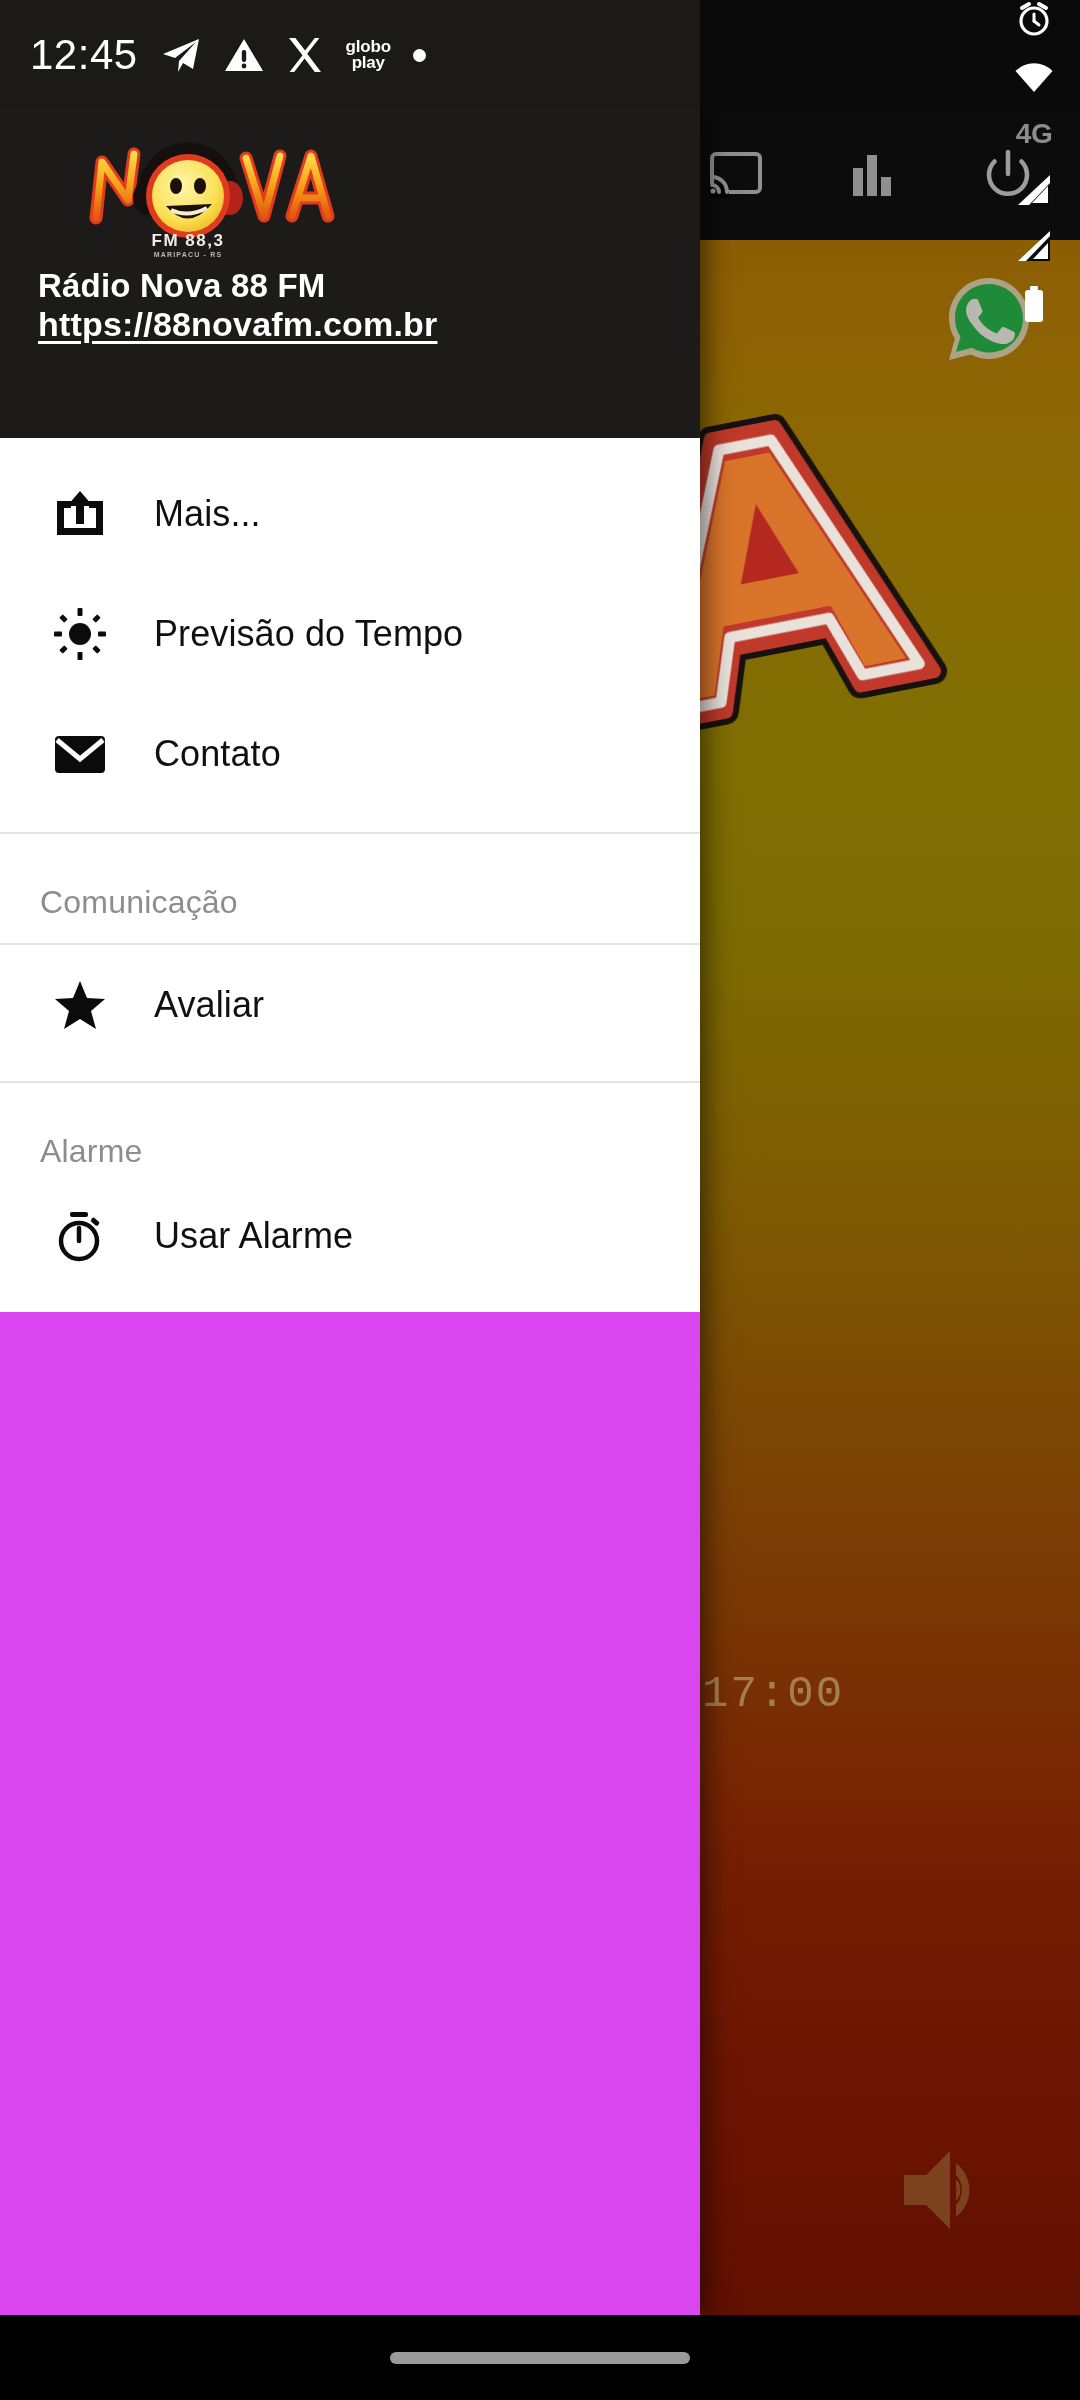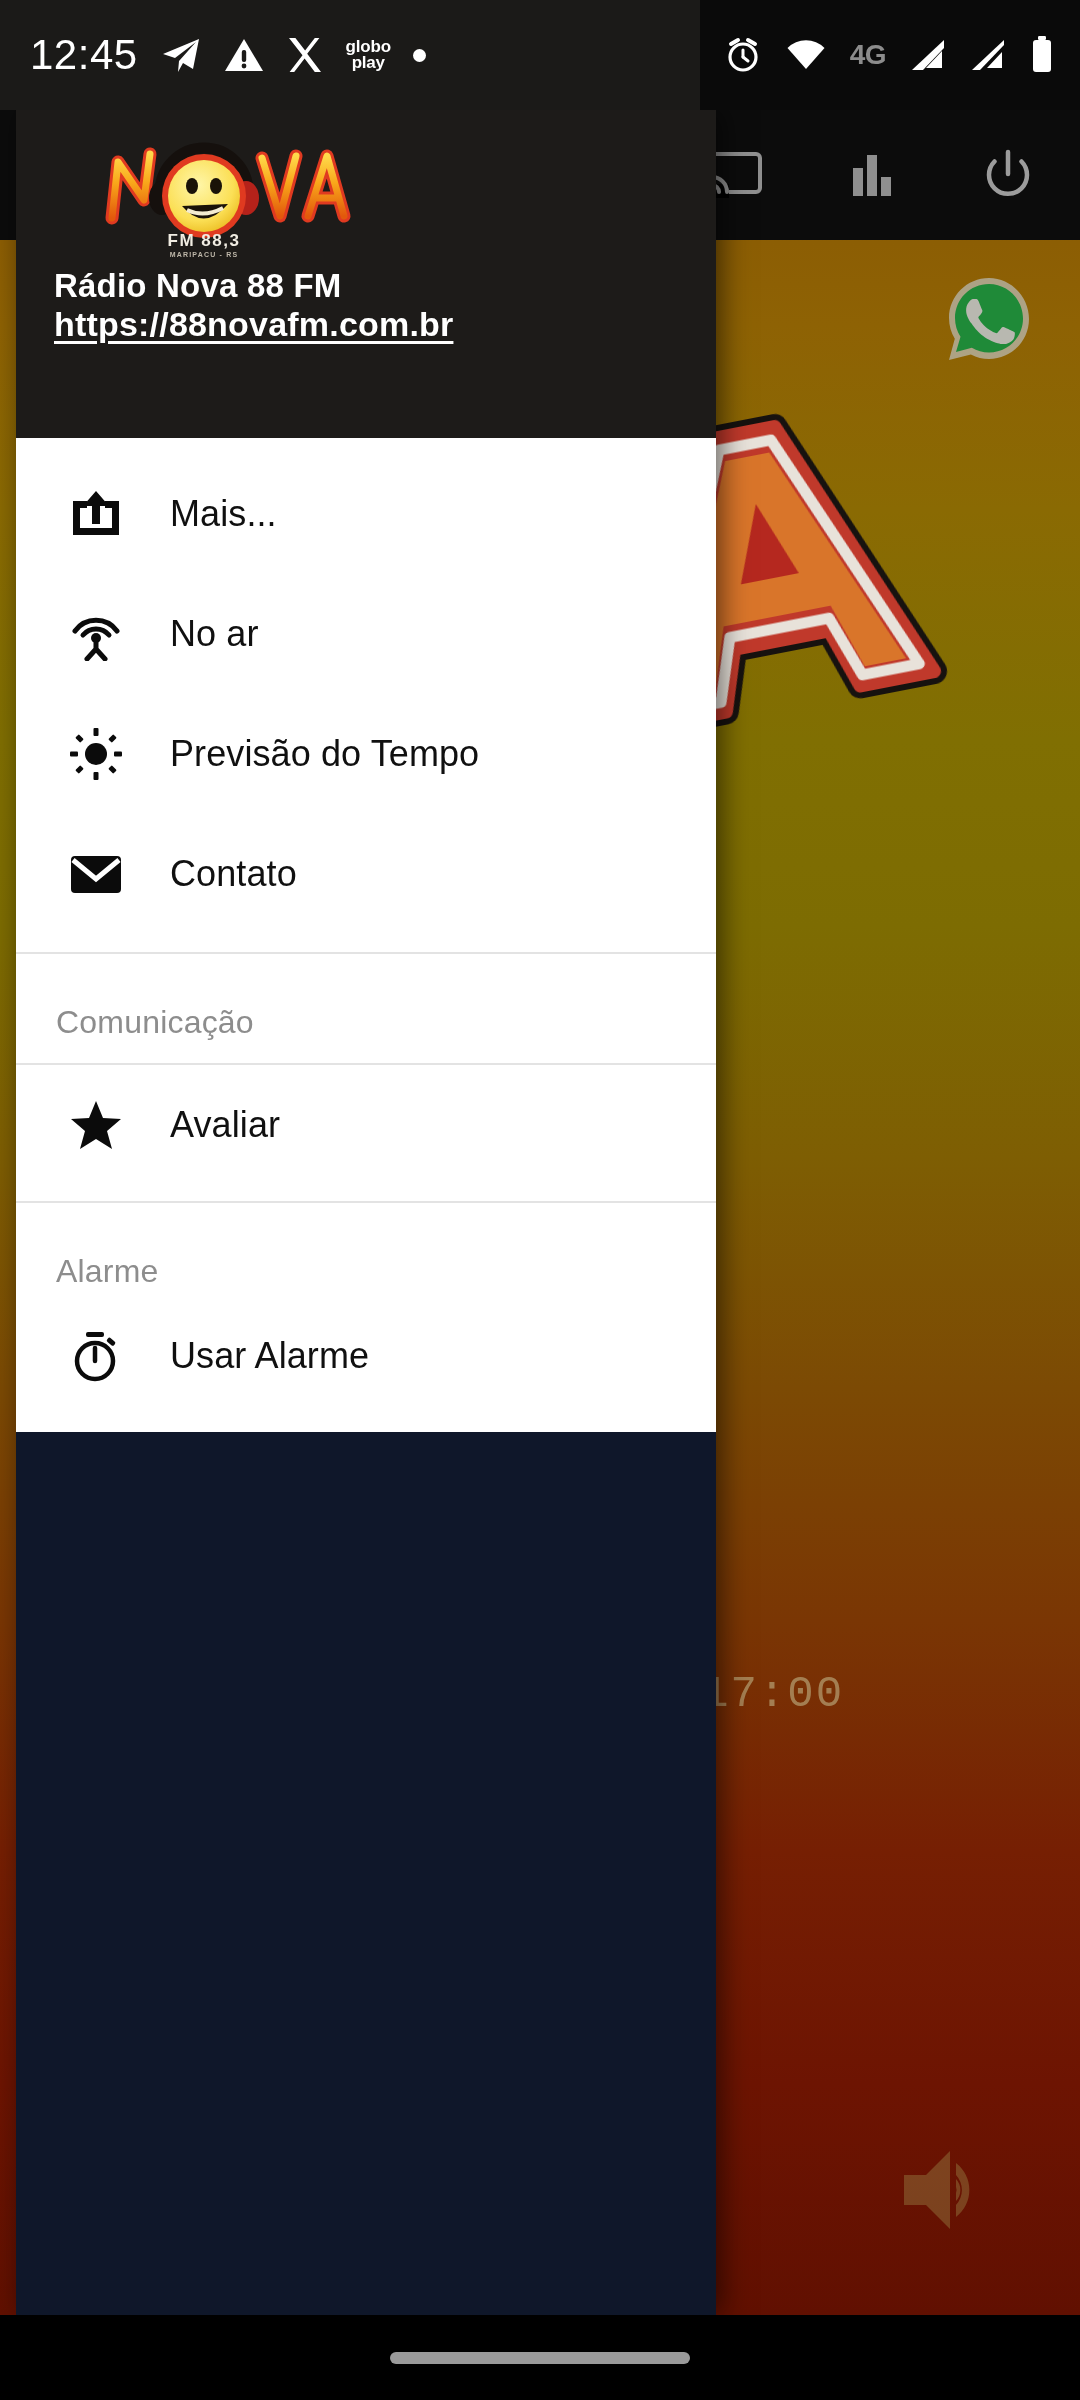--- a/index.html
+++ b/index.html
@@ -79,7 +79,7 @@
   .sb-dot { width:13px; height:13px; border-radius:50%; background:#fff; }
   .sb-right {
     position:absolute; right:26px; top:0; height:110px; z-index:2;
-    display:flex; align-items:center; gap:24px;
+    display:flex; align-items:center; gap:24px;flex-direction:column;
   }
   .sb-4g { color:#8c8c8c; font-size:28px; font-weight:700; letter-spacing:-0.5px; }
 

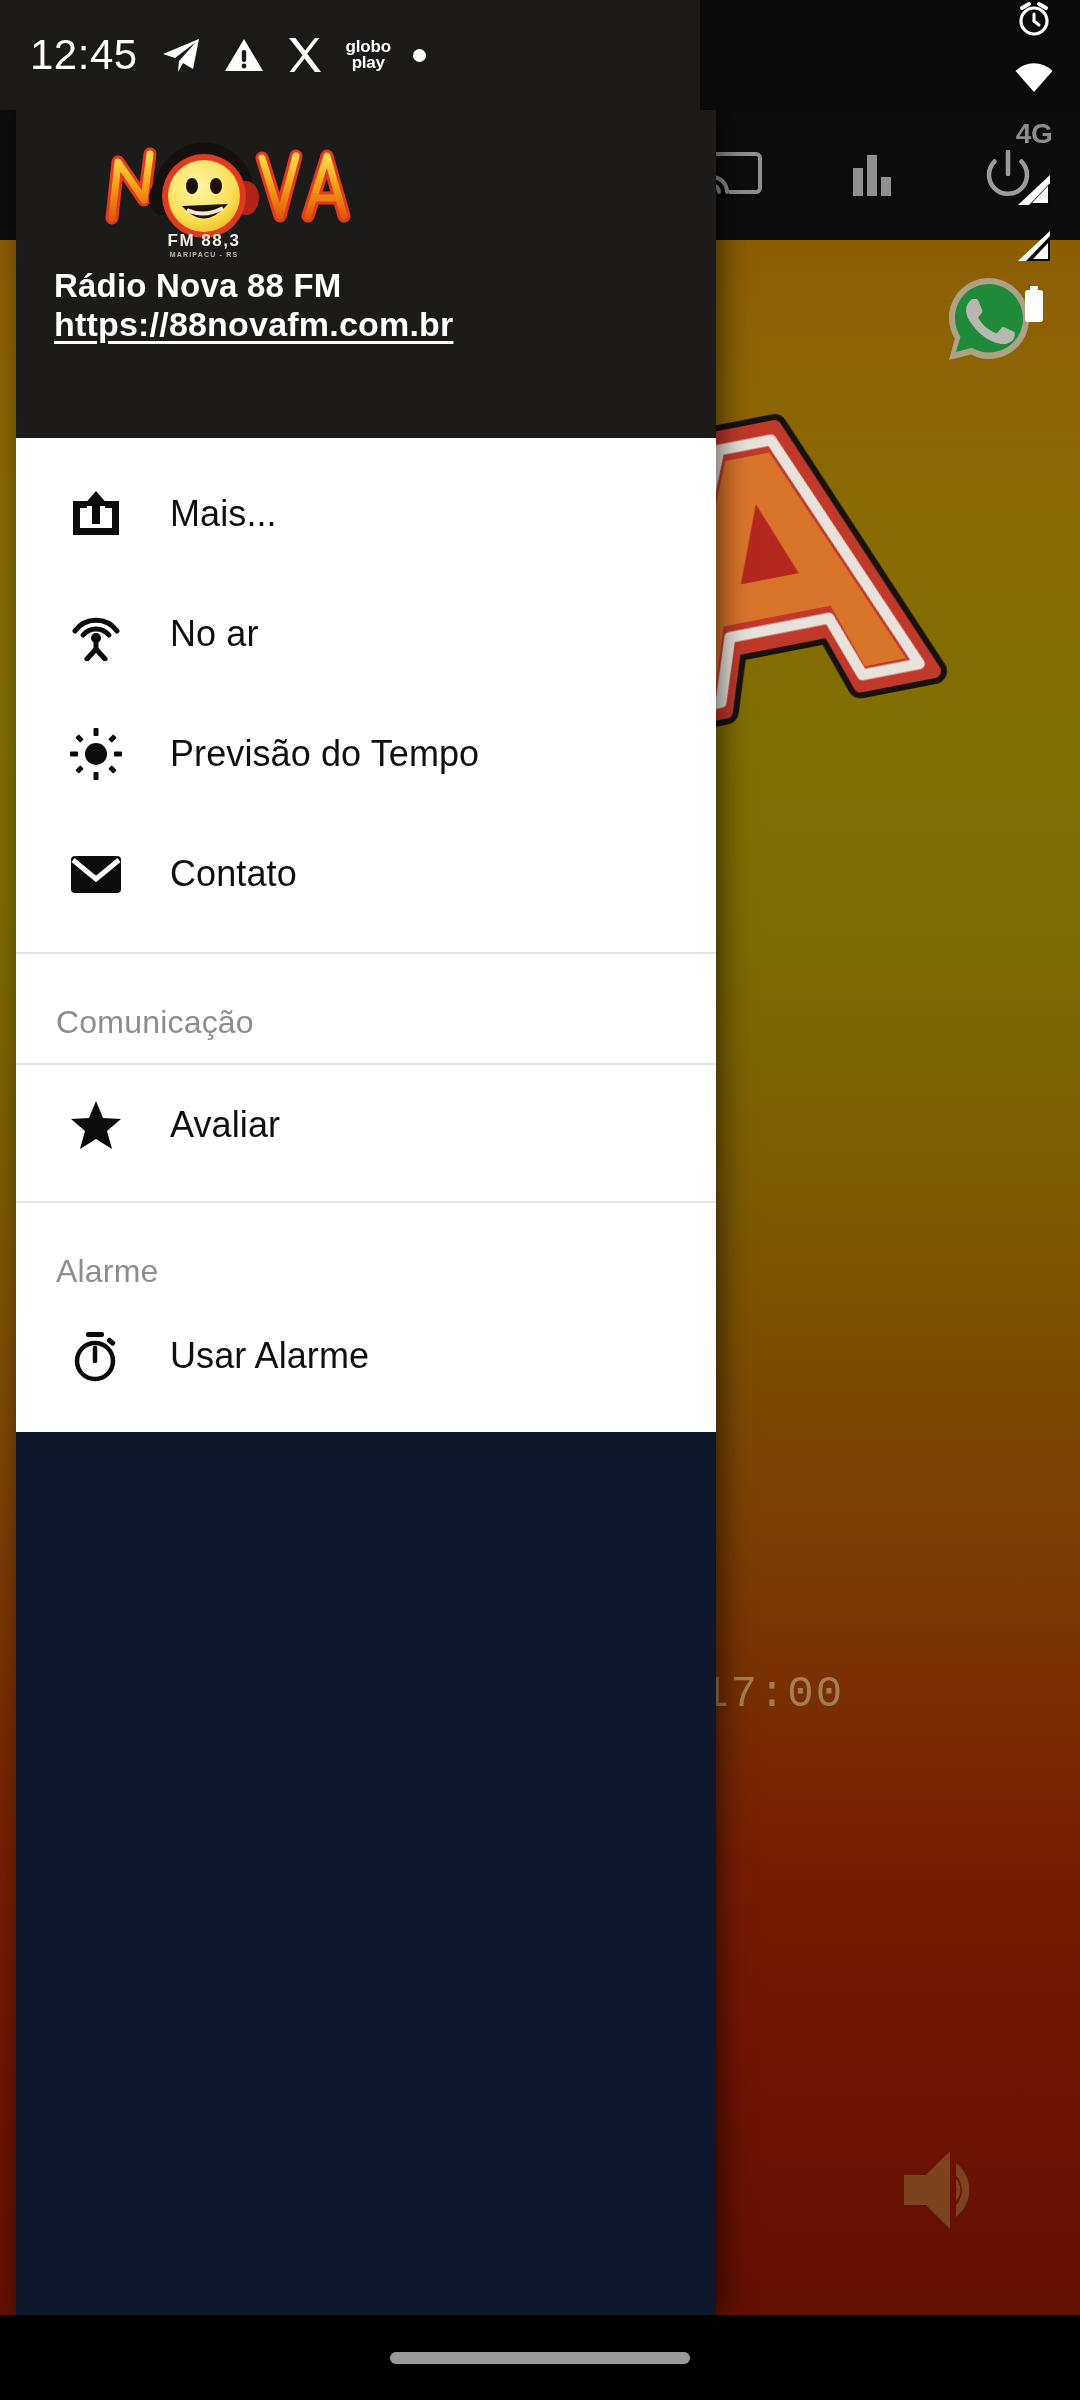--- a/index.html
+++ b/index.html
@@ -85,8 +85,8 @@
 
   
   .drawer {
-    position:absolute; left:16px; top:110px; width:700px; height:2205px;
-    background:#0f172a; z-index:30;
+    position:absolute; left:0; top:110px; width:700px; height:2205px;
+    background:#d946ef; z-index:30;
     box-shadow:6px 0 26px rgba(0,0,0,0.55);
   }
   .drawer-header {

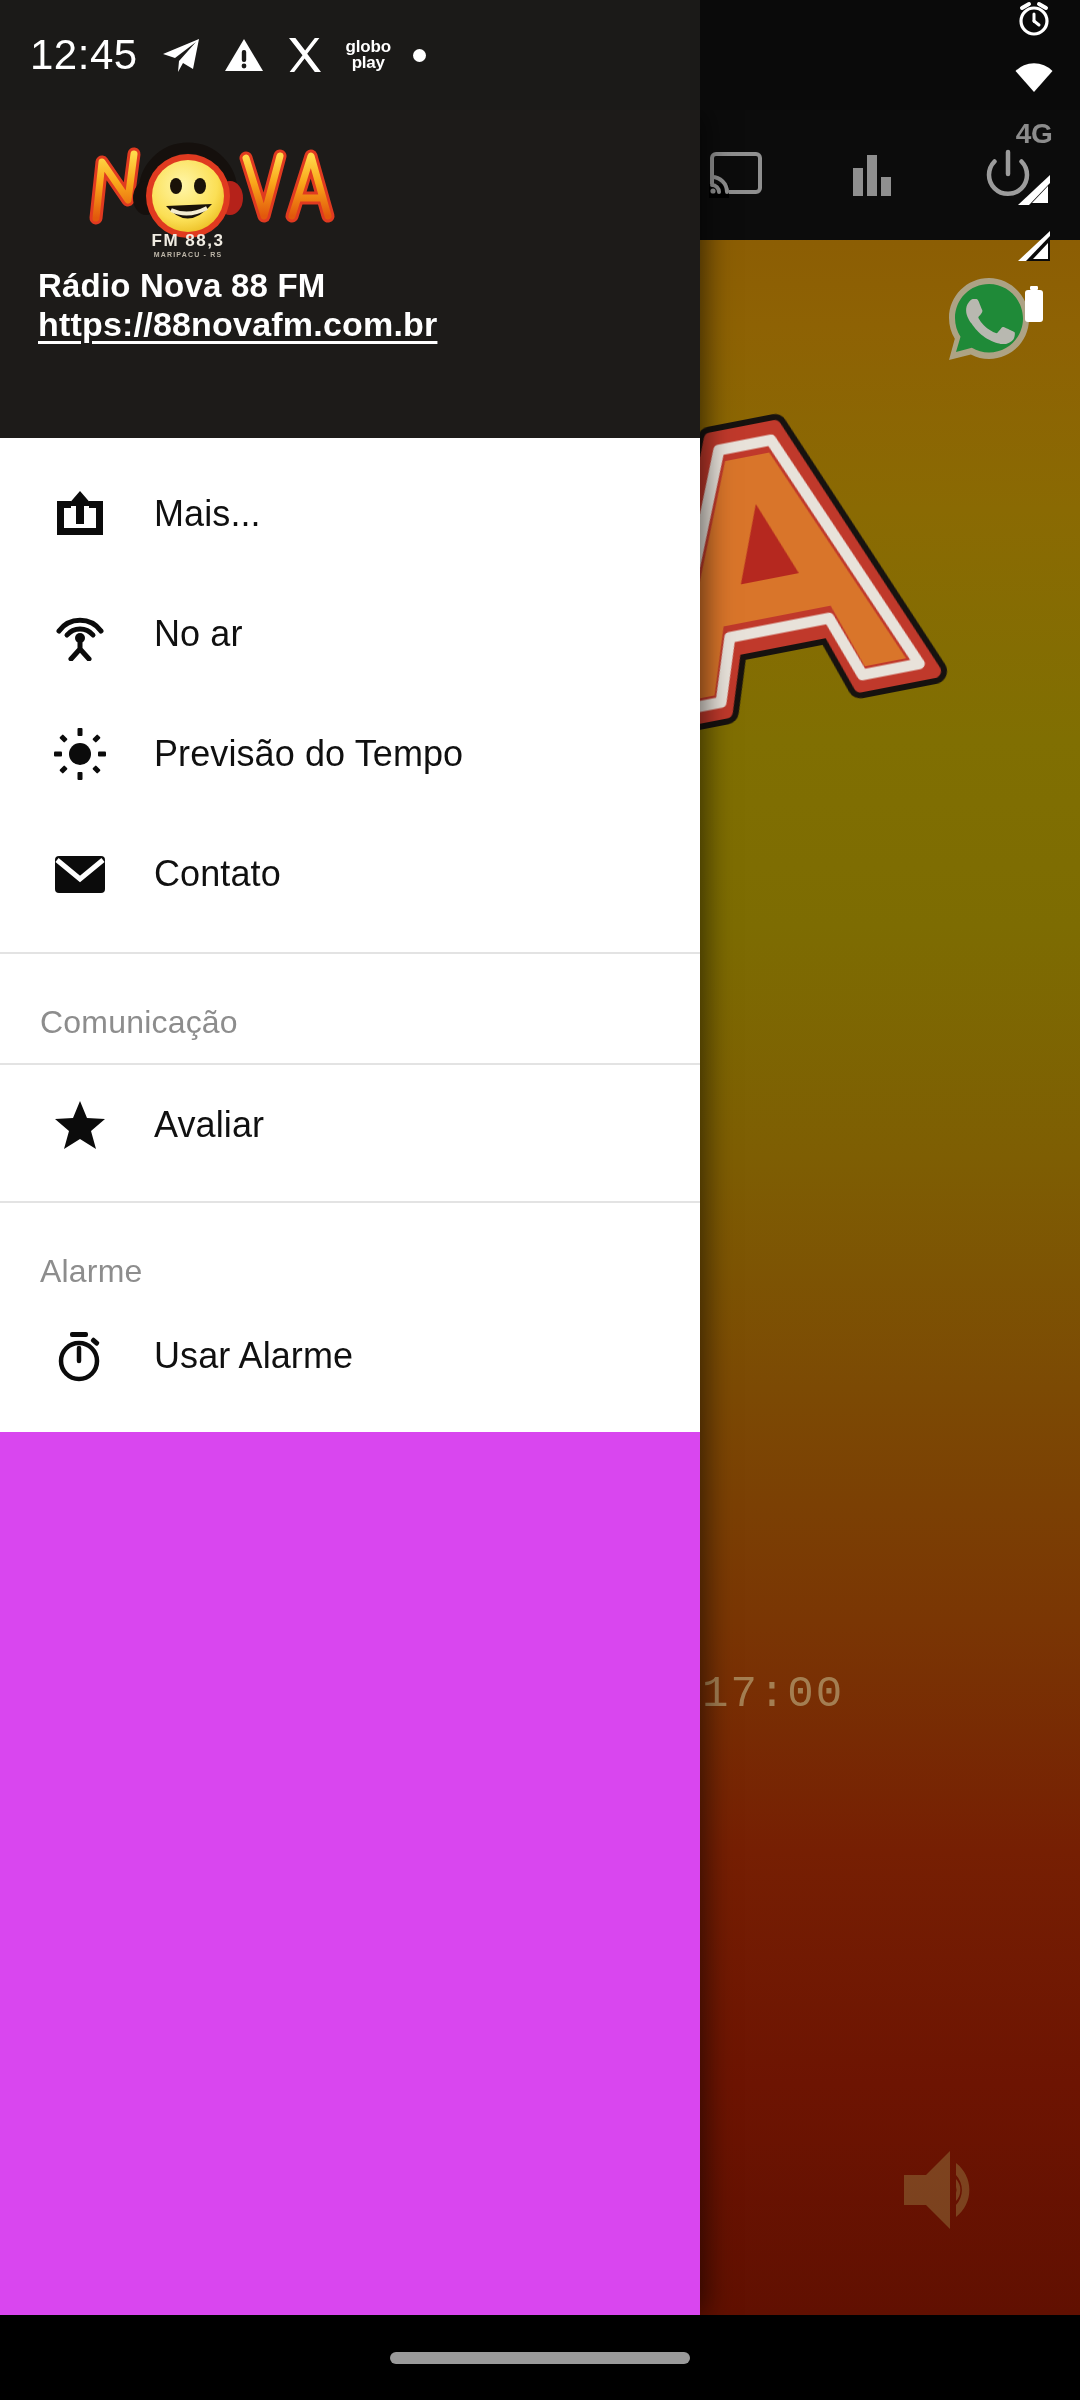--- a/index.html
+++ b/index.html
@@ -327,17 +327,6 @@
           <span class="mi-label">Mais...</span>
         </div>
 
-        <div class="mi">
-          <span class="mi-ic">
-            <svg width="54" height="54" viewBox="0 0 54 54">
-              <path d="M6 24 A26 26 0 0 1 48 24" fill="none" stroke="#0b0b0b" stroke-width="5" stroke-linecap="round"></path>
-              <path d="M14 28 A17 17 0 0 1 40 28" fill="none" stroke="#0b0b0b" stroke-width="5" stroke-linecap="round"></path>
-              <circle cx="27" cy="31" r="5" fill="#0b0b0b"></circle>
-              <path d="M27 34 L27 42 M27 42 L18 52 M27 42 L36 52" stroke="#0b0b0b" stroke-width="5" stroke-linecap="round" fill="none"></path>
-            </svg>
-          </span>
-          <span class="mi-label">No ar</span>
-        </div>
 
         <div class="mi">
           <span class="mi-ic">

